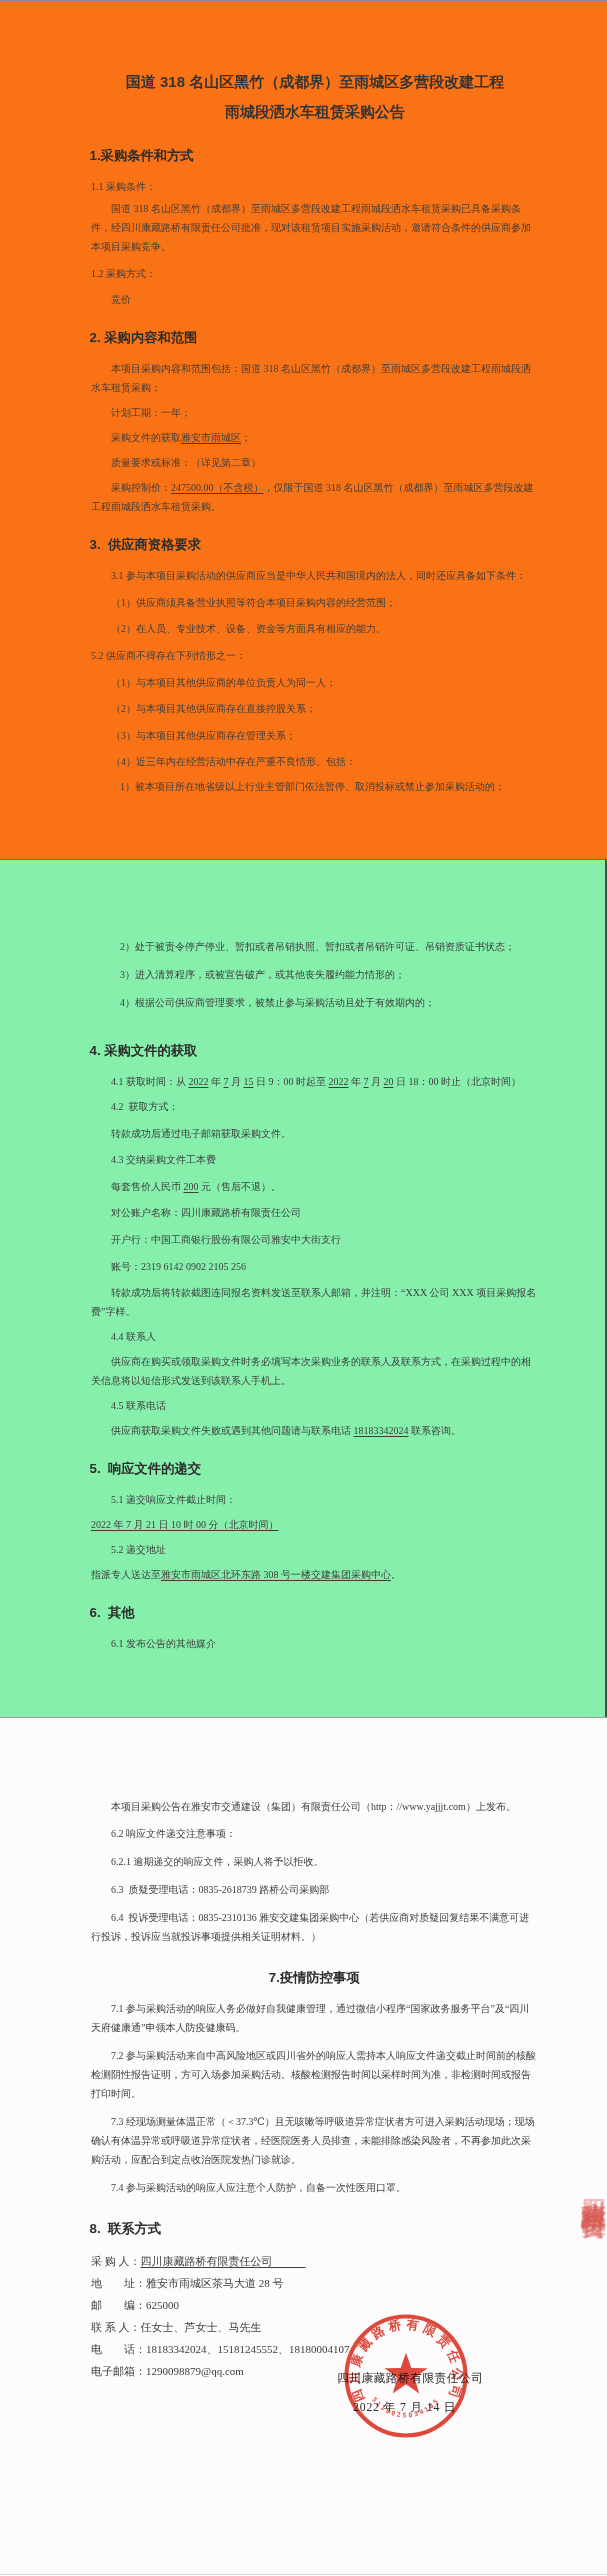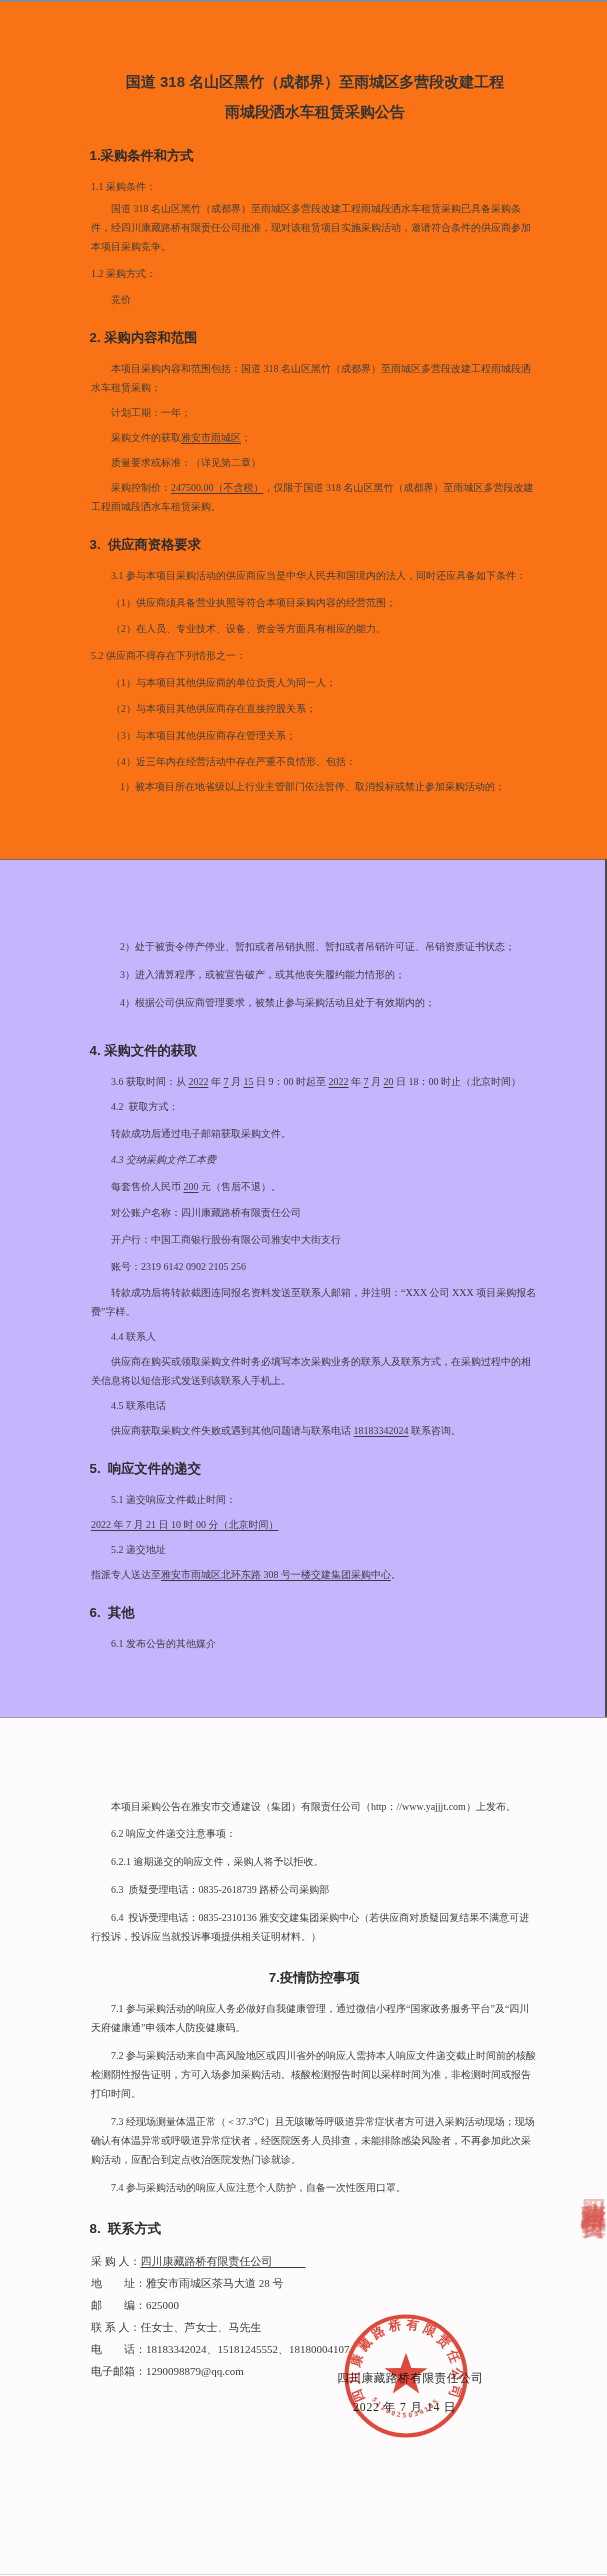--- a/index.html
+++ b/index.html
@@ -6,7 +6,7 @@
   body{width:607px;font-family:"Liberation Serif","DejaVu Serif",serif;color:#3d3d3d;}
   .page{position:relative;width:607px;overflow:hidden;box-sizing:border-box;background:#f97316;}
   #p1{height:859px;border-top:2.3px solid #8c8c8c;}
-  #p2{height:858px;background:#c4b5fd;border-top:1.5px solid #6e6e6e;border-right:2.3px solid #4a4a4a;}
+  #p2{height:858px;background:#86efac;border-top:1.5px solid #6e6e6e;border-right:2.3px solid #4a4a4a;}
   #p3{height:858px;background:#fdfbfc;border-top:1.5px solid #9c9c9c;border-bottom:1.5px solid #cfd8dc;}
   .content{padding:0 68px 0 91px;}
   #p1 .content{padding-top:65px;}

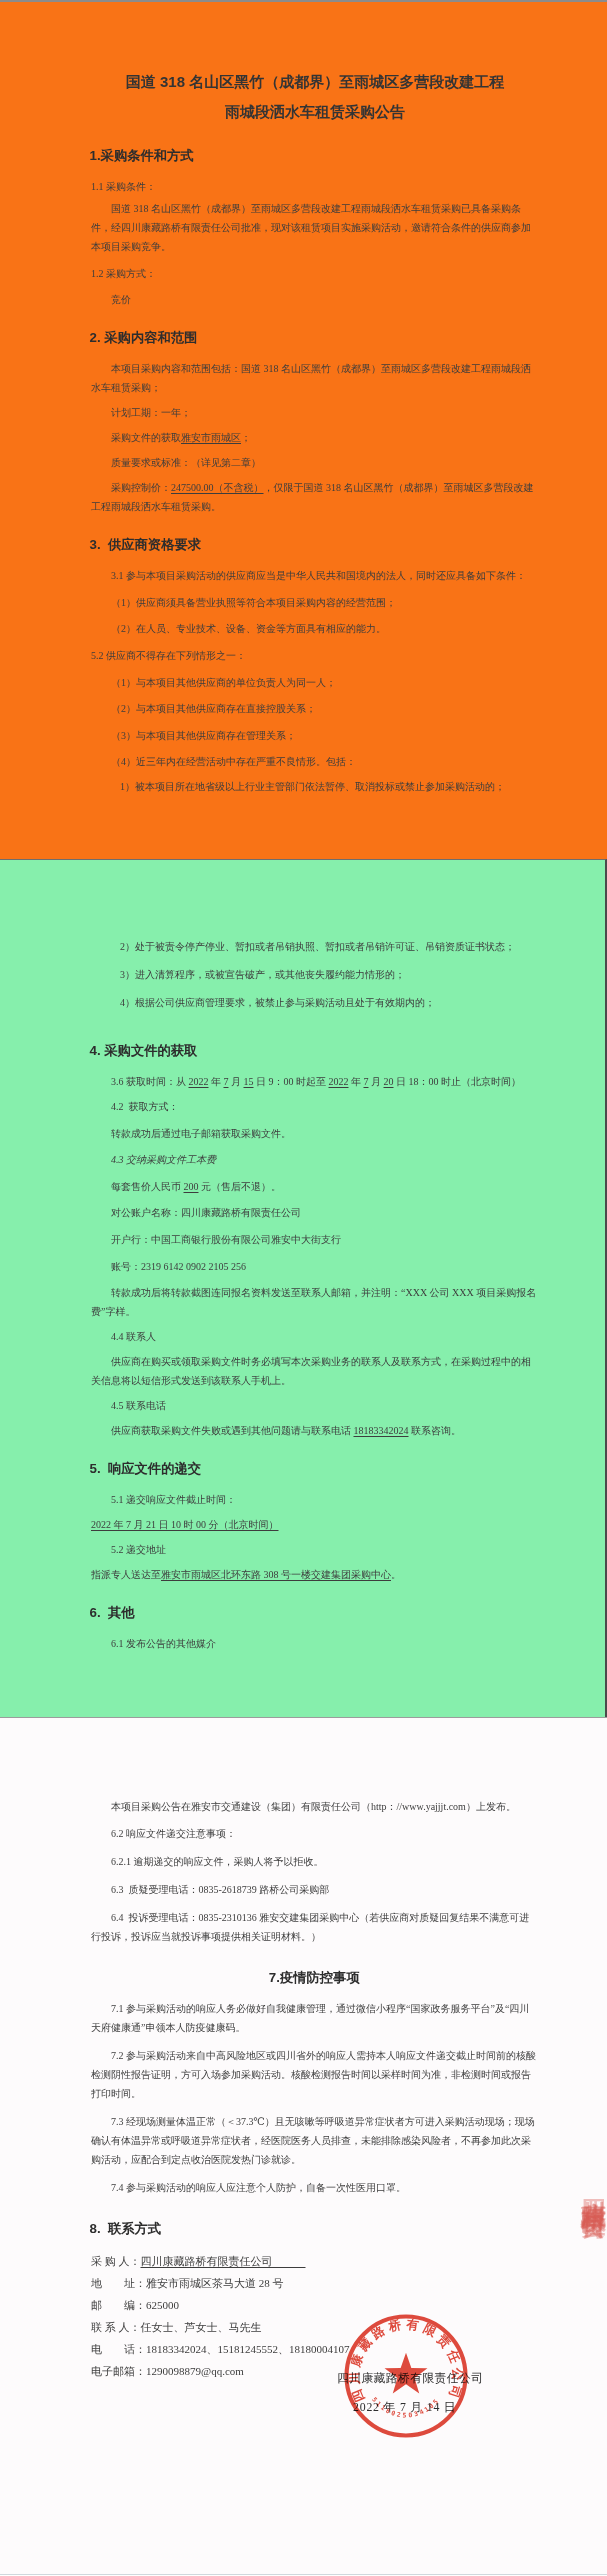--- a/index.html
+++ b/index.html
@@ -64,7 +64,7 @@
       <div class="blk pn" style="margin-top: 9px;"><span>3）进入清算程序，或被宣告破产，或其他丧失履约能力情形的；</span></div>
       <div class="blk pn" style="margin-top: 9px;"><span>4）根据公司供应商管理要求，被禁止参与采购活动且处于有效期内的；</span></div>
       <div class="blk h" style="margin-top: 30px;"><span>4. 采购文件的获取</span></div>
-      <div class="blk pi"><span>3.6 获取时间：从 </span><span class="u">2022</span><span> 年 </span><span class="u">7</span><span> 月 </span><span class="u">15</span><span> 日 9：00 时起至 </span><span class="u">2022</span><span> 年 </span><span class="u">7</span><span> 月 </span><span class="u">20</span><span> 日 18：00 时止（北京时间）</span></div>
+      <div class="blk pi"><span>4.1 获取时间：从 </span><span class="u">2022</span><span> 年 </span><span class="u">7</span><span> 月 </span><span class="u">15</span><span> 日 9：00 时起至 </span><span class="u">2022</span><span> 年 </span><span class="u">7</span><span> 月 </span><span class="u">20</span><span> 日 18：00 时止（北京时间）</span></div>
       <div class="blk pi" style="margin-top: 6px;"><span>4.2  获取方式：</span></div>
       <div class="blk pi" style="margin-top: 7.6px;"><span>转款成功后通过电子邮箱获取采购文件。</span></div>
       <div class="blk pi" style="margin-top: 7.6px; font-style: italic;"><span>4.3 交纳采购文件工本费</span></div>

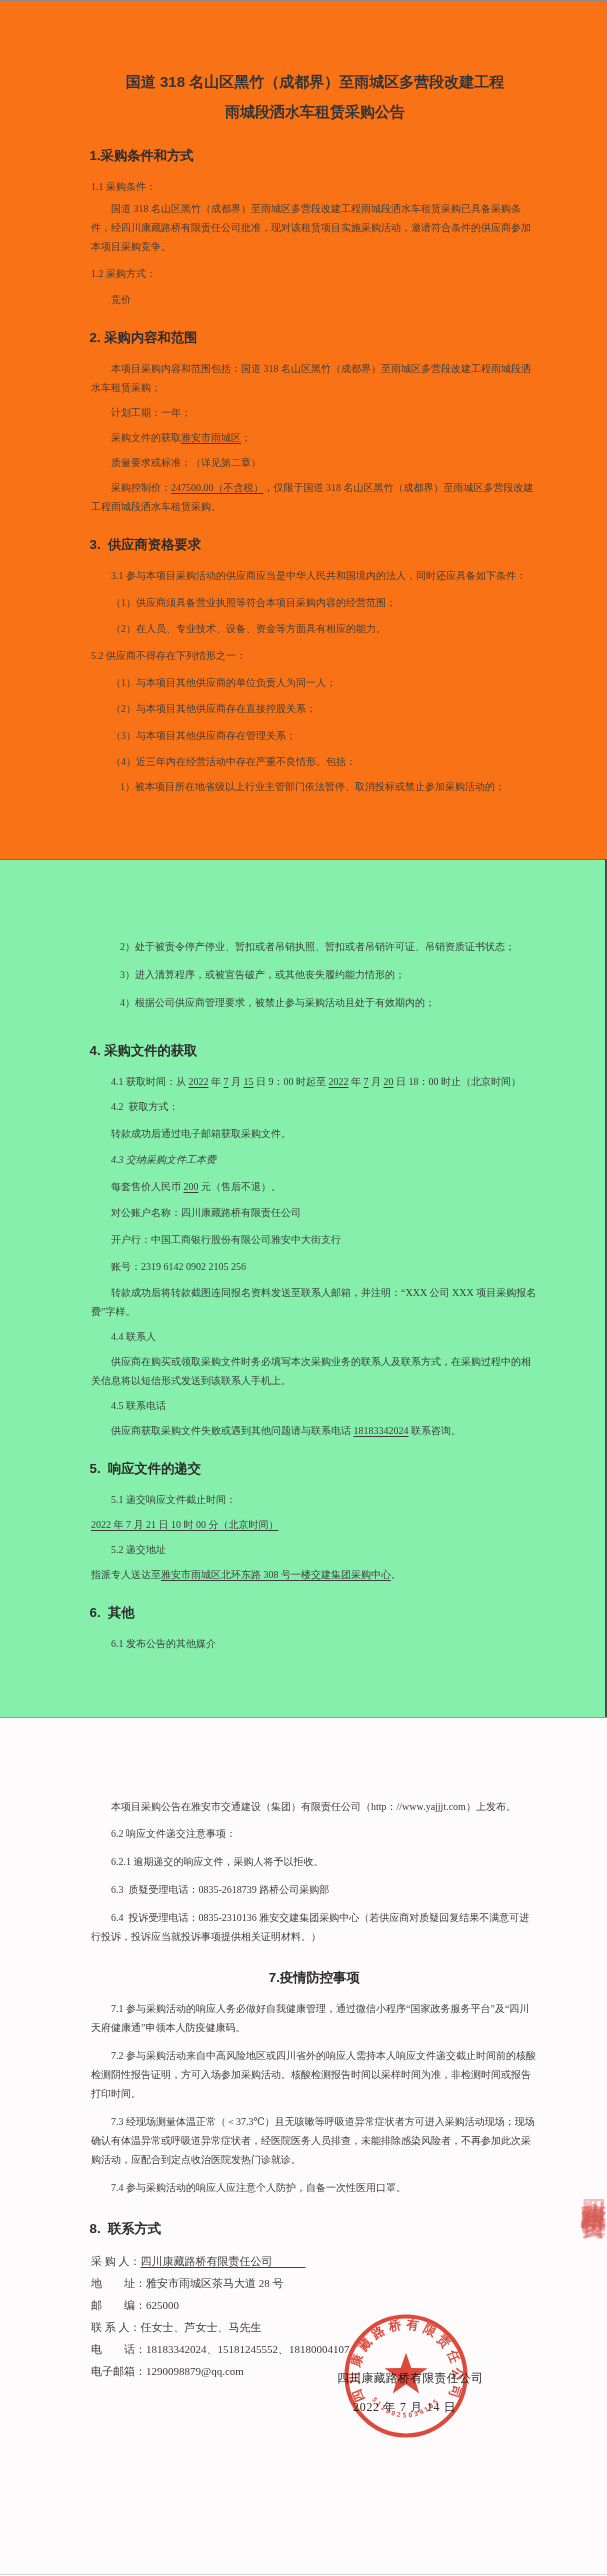--- a/index.html
+++ b/index.html
@@ -67,7 +67,7 @@
       <div class="blk pi"><span>4.1 获取时间：从 </span><span class="u">2022</span><span> 年 </span><span class="u">7</span><span> 月 </span><span class="u">15</span><span> 日 9：00 时起至 </span><span class="u">2022</span><span> 年 </span><span class="u">7</span><span> 月 </span><span class="u">20</span><span> 日 18：00 时止（北京时间）</span></div>
       <div class="blk pi" style="margin-top: 6px;"><span>4.2  获取方式：</span></div>
       <div class="blk pi" style="margin-top: 7.6px;"><span>转款成功后通过电子邮箱获取采购文件。</span></div>
-      <div class="blk pi" style="margin-top: 7.6px; font-style: italic;"><span>4.3 交纳采购文件工本费</span></div>
+      <div class="blk pi" style="margin-top: 7.6px;"><span>4.3 交纳采购文件工本费</span></div>
       <div class="blk pi" style="margin-top: 7.6px;"><span>每套售价人民币 </span><span class="u">200</span><span> 元（售后不退）。</span></div>
       <div class="blk pi" style="margin-top: 7.6px;"><span>对公账户名称：四川康藏路桥有限责任公司</span></div>
       <div class="blk pi" style="margin-top: 7.6px;"><span>开户行：中国工商银行股份有限公司雅安中大街支行</span></div>

